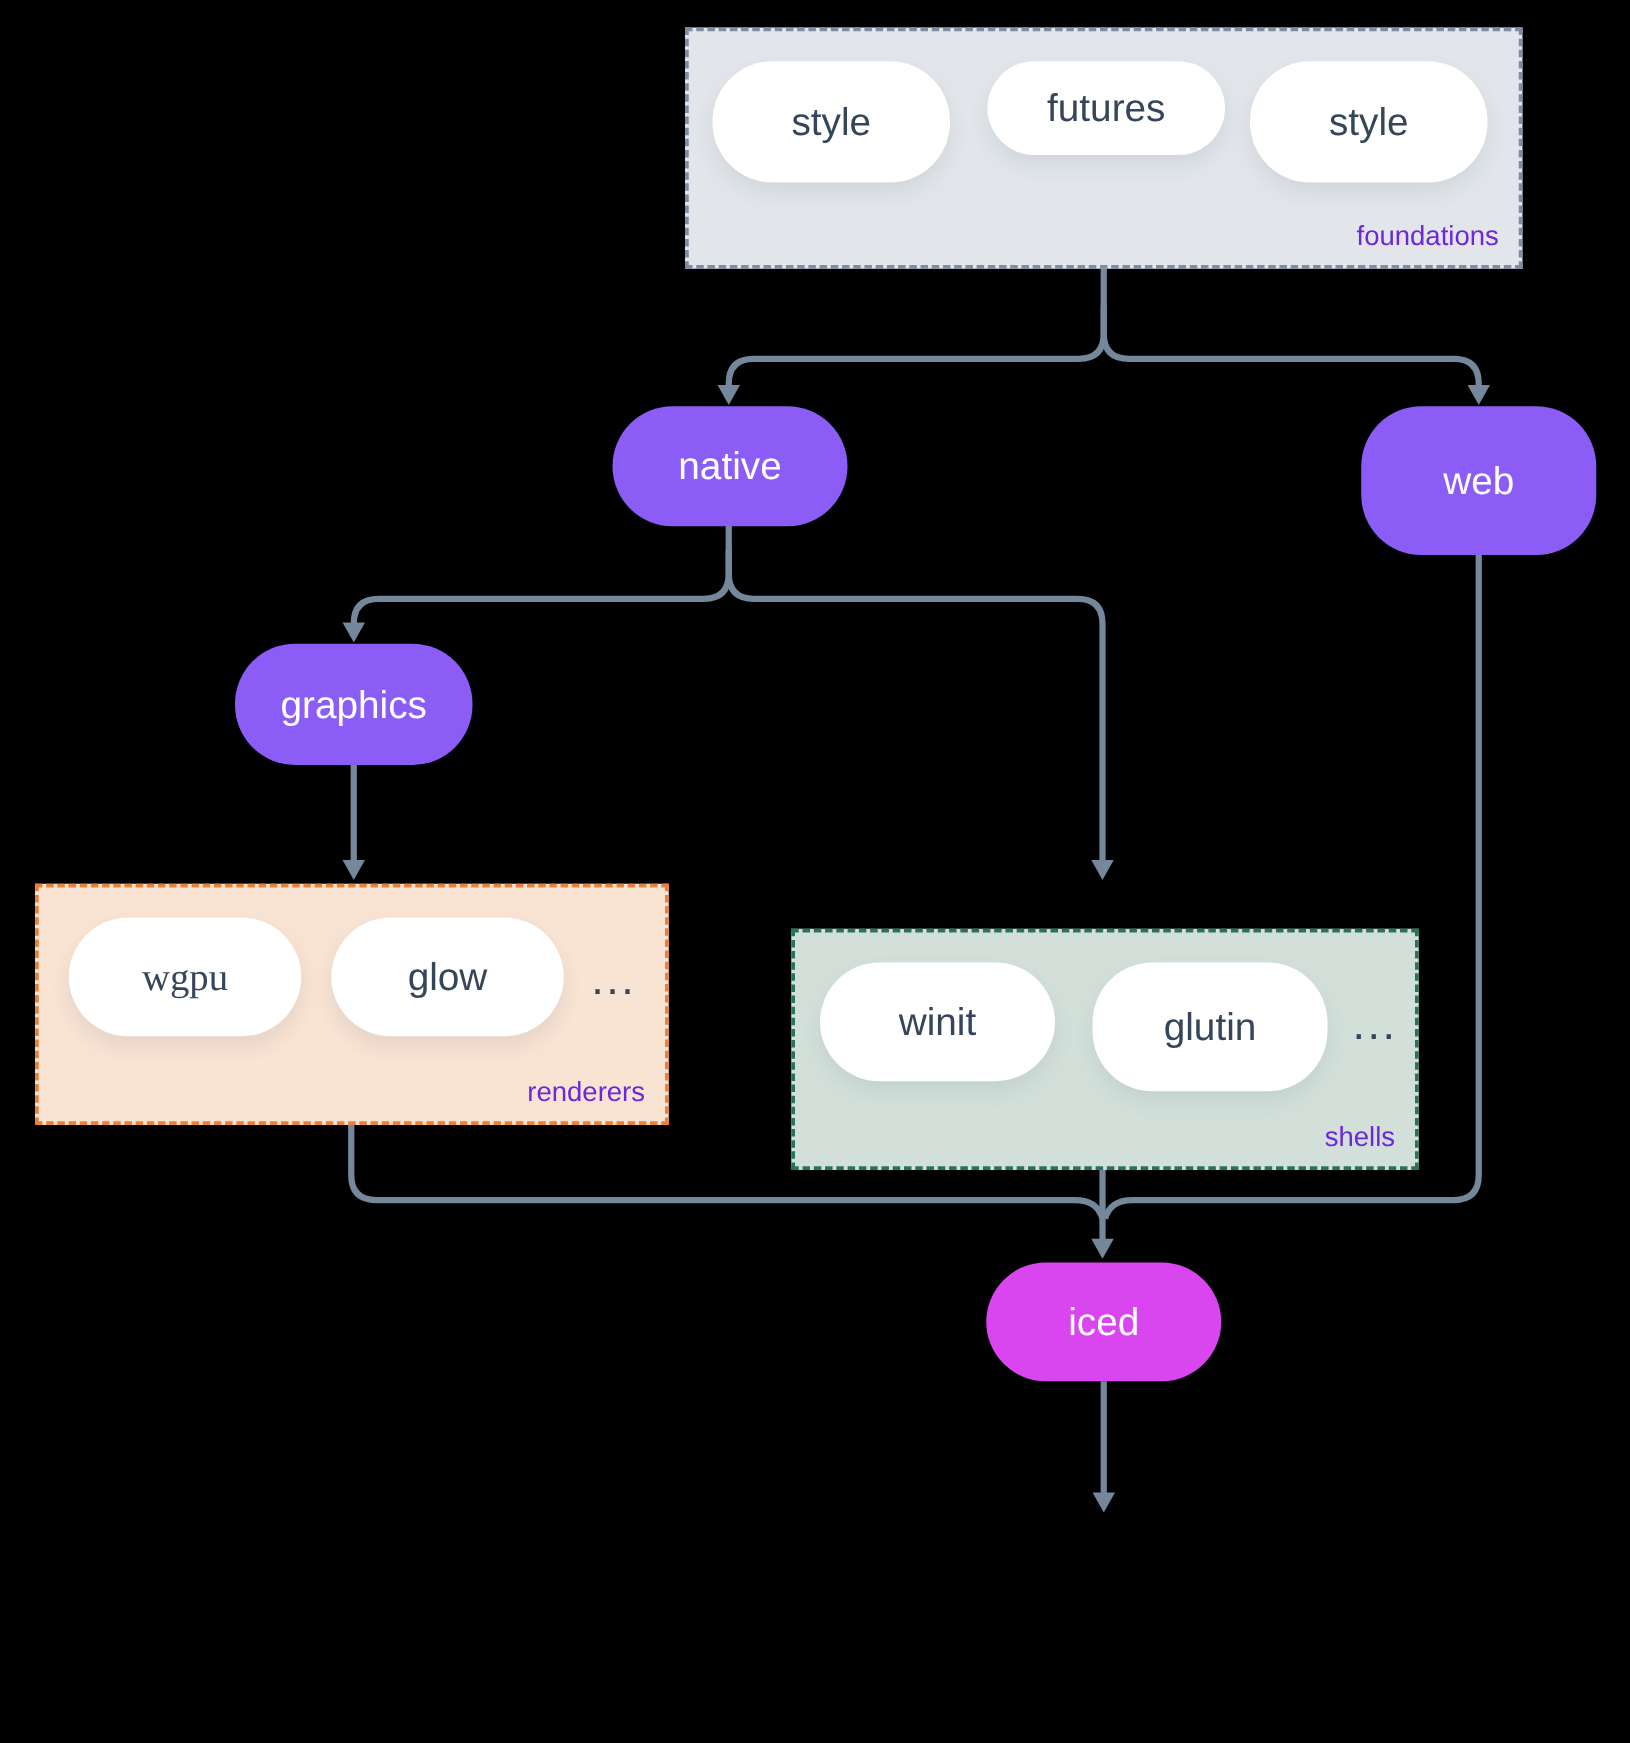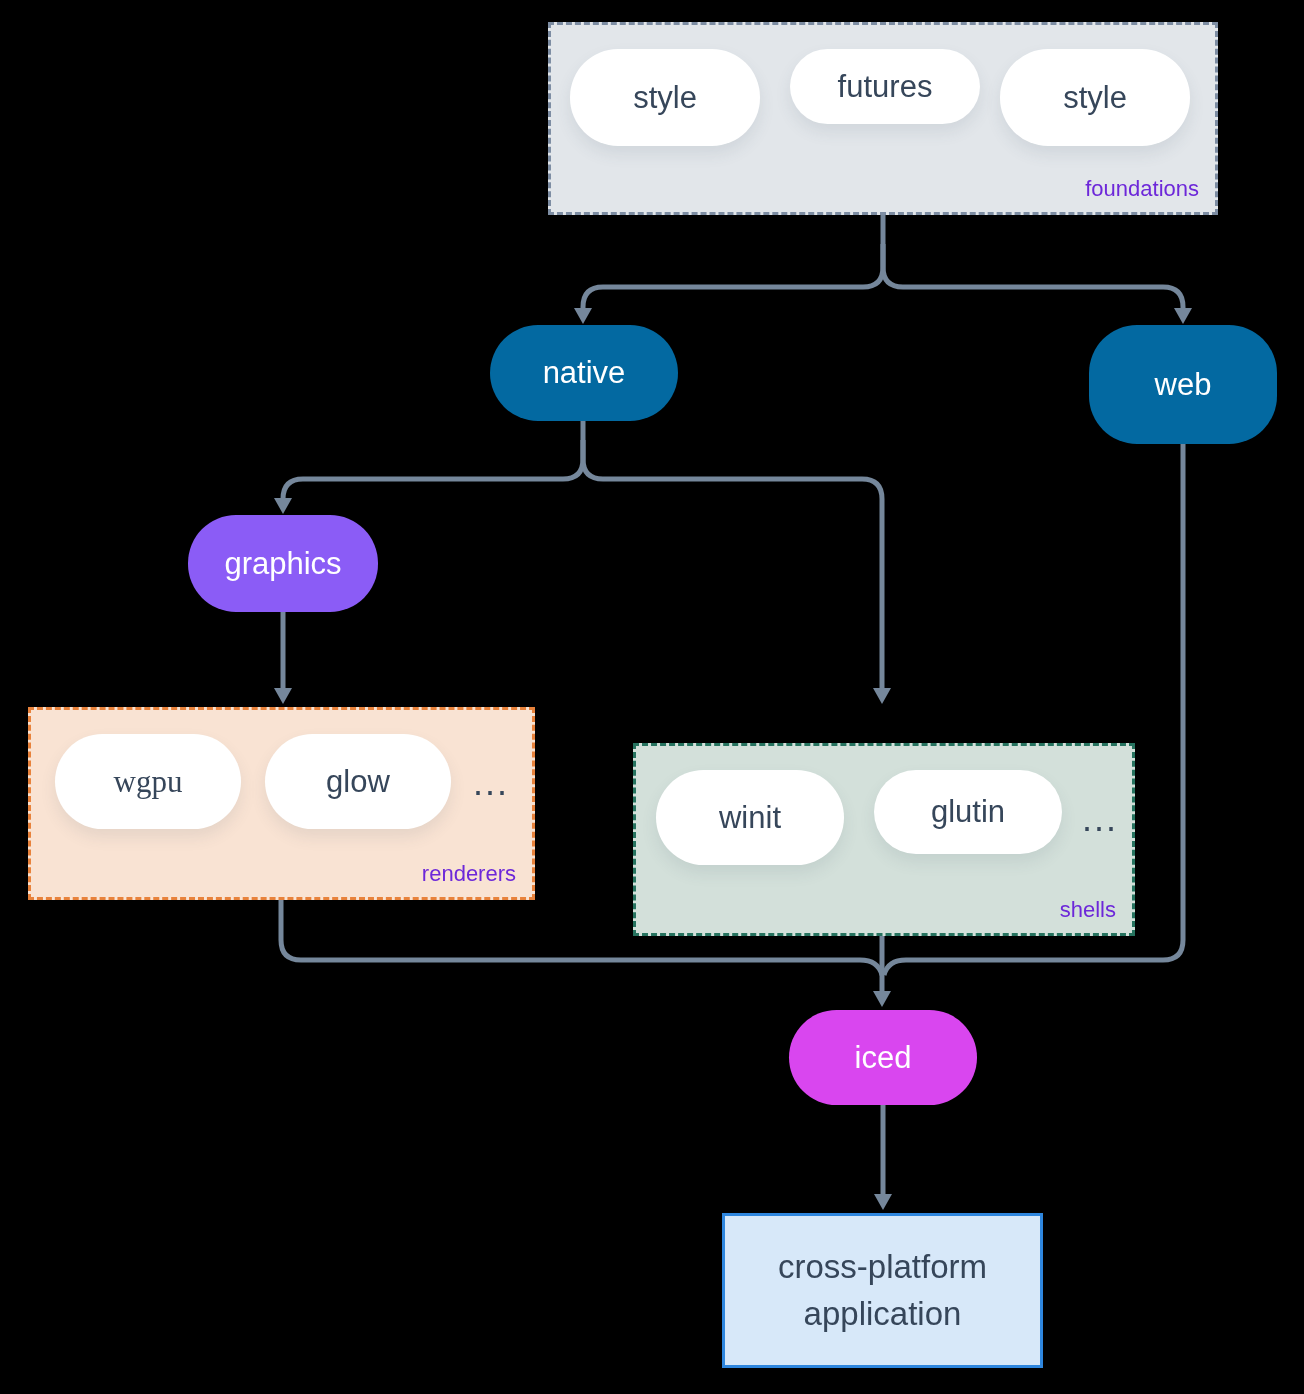--- a/index.html
+++ b/index.html
@@ -63,7 +63,7 @@
     color: #36465a;
     box-shadow: 0 8px 16px rgba(60, 80, 100, 0.10);
   }
-  .pill-purple { background: #0369a1; color: #ffffff; }
+  .pill-purple { background: #8b5cf6; color: #ffffff; }
   .pill-orange { background: #8b5cf6; color: #ffffff; }
   .pill-blue   { background: #d946ef; color: #ffffff; }
   .ellipsis {

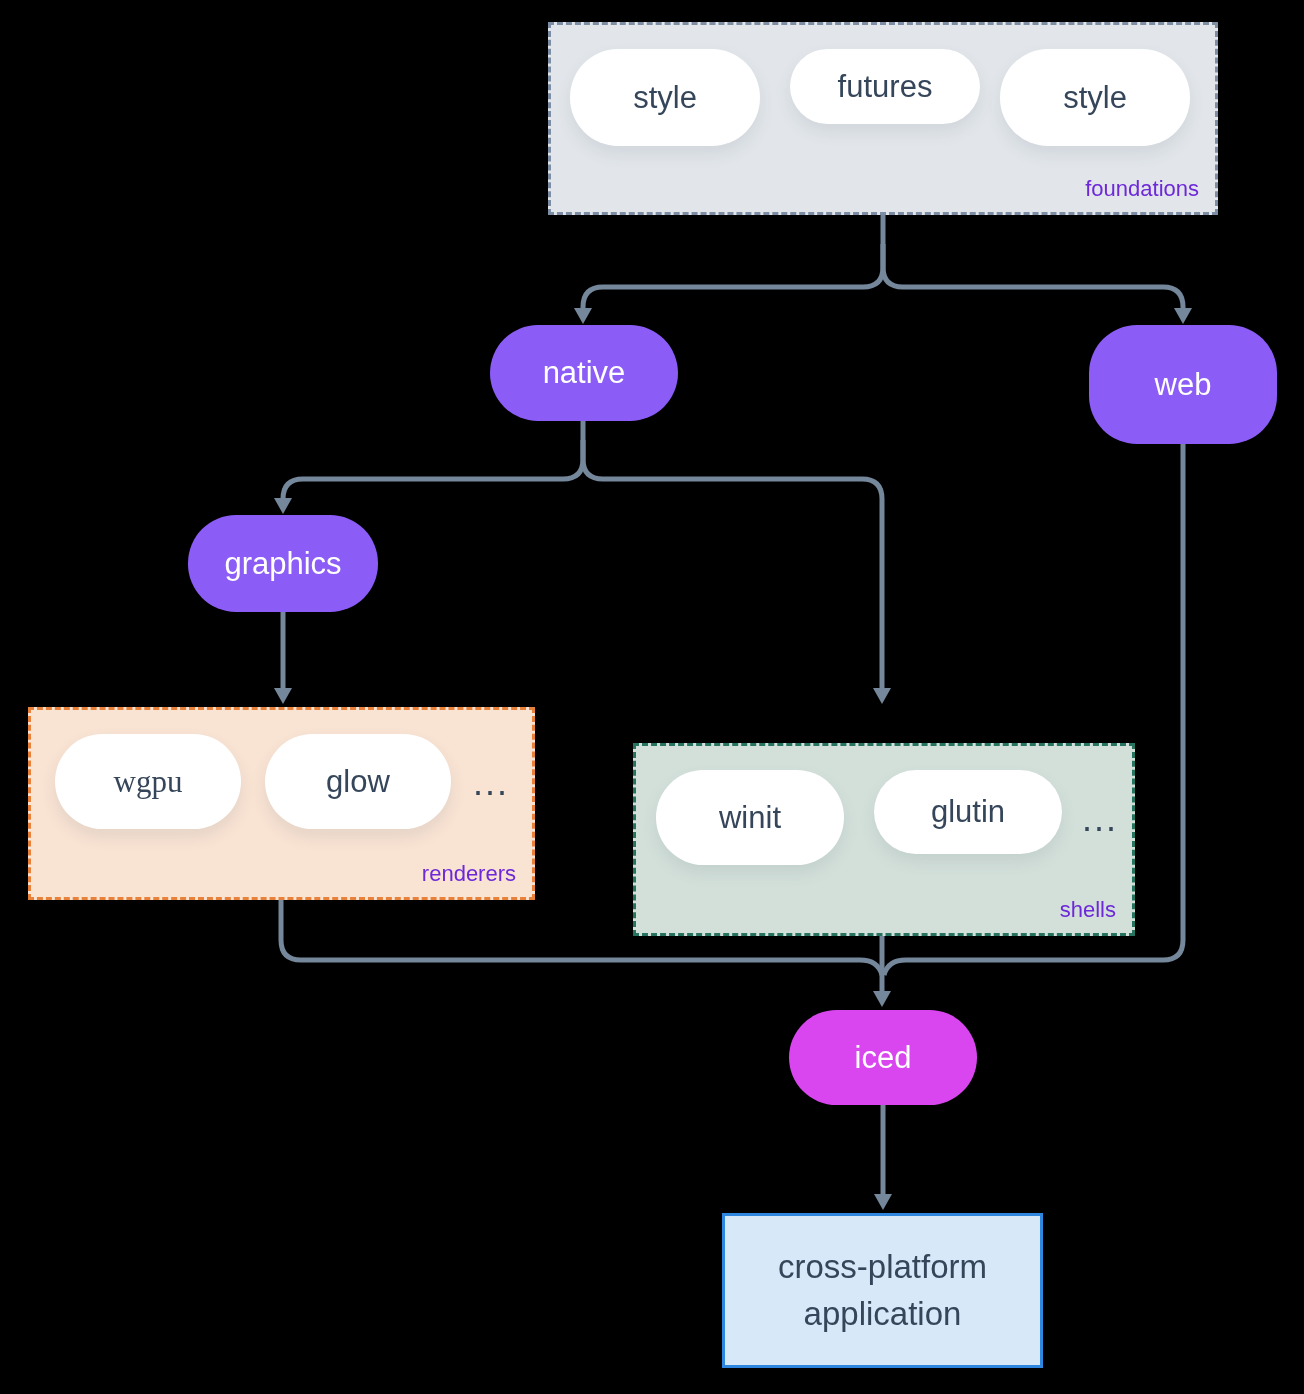--- a/index.html
+++ b/index.html
@@ -144,7 +144,7 @@
 
   <div class="group group-shells">
     <div class="pill pill-white" style="left:20px; top:24px; width:188px; height:95px;">winit</div>
-    <div class="pill pill-white" style="left:238px; top:24px; width:188px; height:84px;">glutin</div>
+    <div class="pill pill-white" style="left:238px; top:24px; width:188px; height:103px;">glutin</div>
     <div class="ellipsis" style="left:446px; top:52px;">...</div>
     <div class="group-label">shells</div>
   </div>

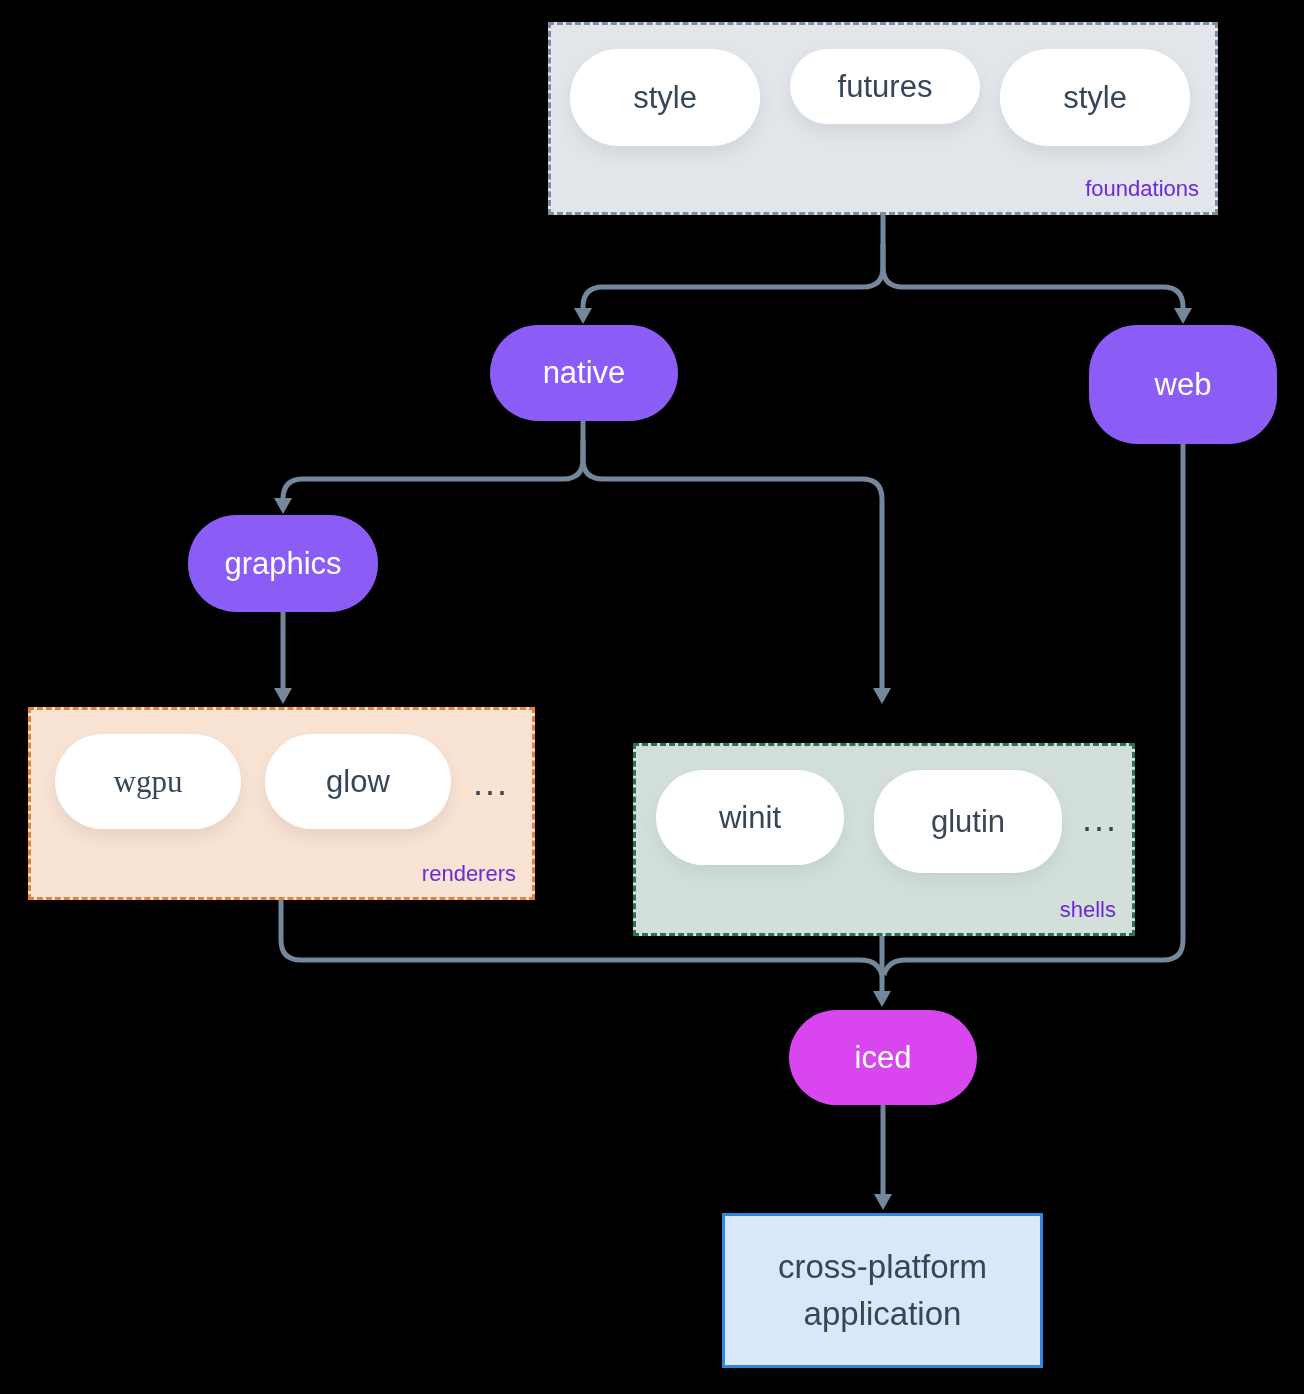--- a/index.html
+++ b/index.html
@@ -151,9 +151,6 @@
 
   <div class="pill pill-blue" style="left:789px; top:1010px; width:188px; height:95px;">iced</div>
 
-  <div class="app-box">
-    <div class="app-label">cross-platform application</div>
-  </div>
 
 </div>
 

